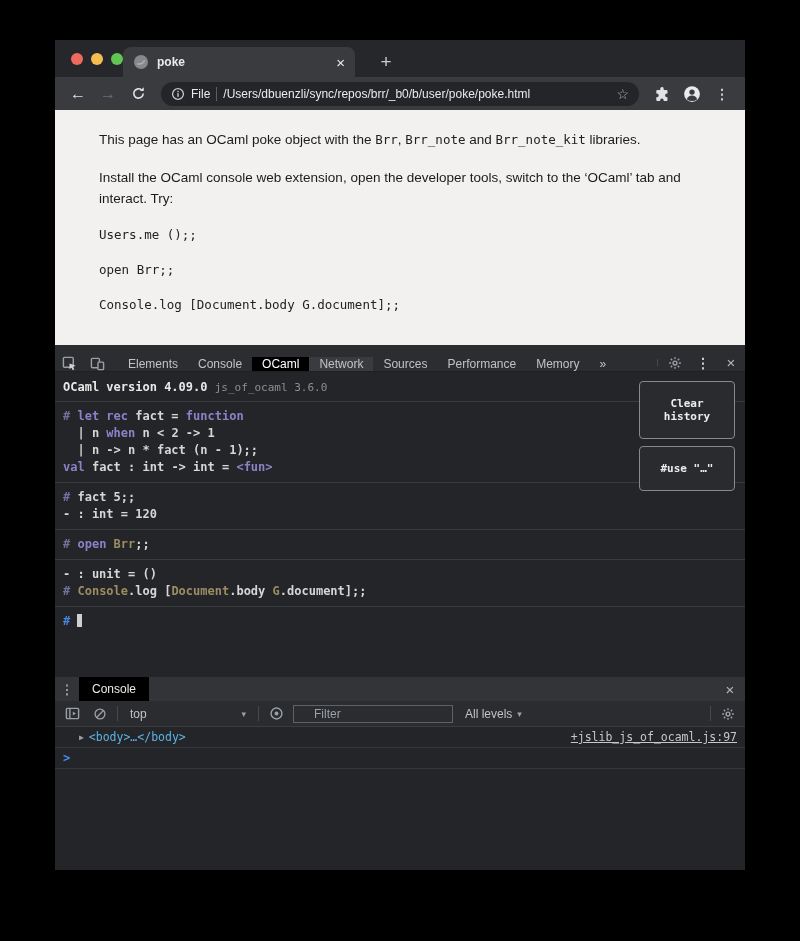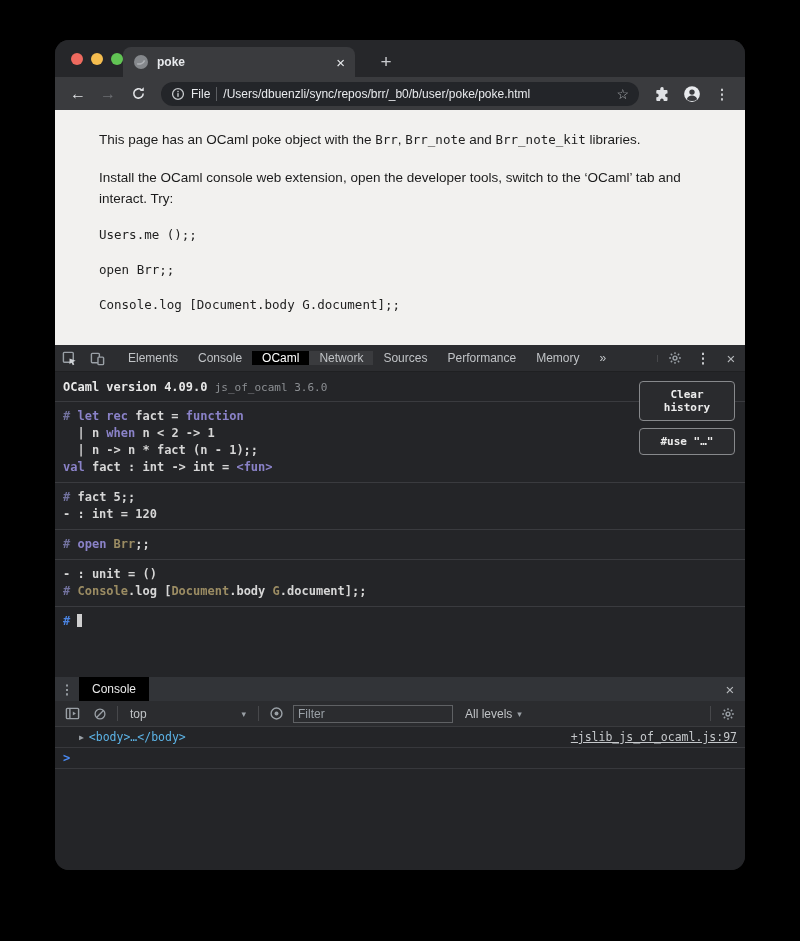--- a/index.html
+++ b/index.html
@@ -8,7 +8,7 @@
 
   .window {
     position:absolute; left:55px; top:40px; width:690px; height:830px;
-    border-radius:14px; overflow:hidden; background:#242528;
+    border-radius:0; overflow:hidden; background:#242528;
     display:flex; flex-direction:column;
     box-shadow:0 12px 40px rgba(0,0,0,.9);
   }

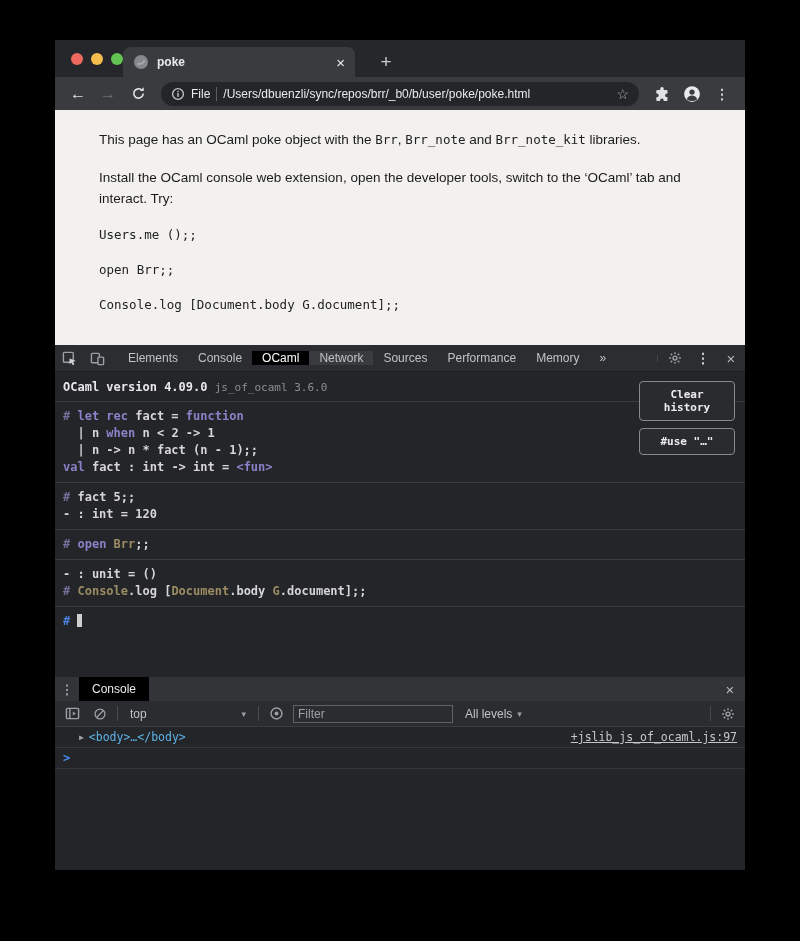--- a/index.html
+++ b/index.html
@@ -51,7 +51,7 @@
   .content pre { margin:0 0 20px 0; }
 
   
-  .dt-tabbar { height:27px; background:#2c2d30; display:flex; align-items:center; flex:none; border-bottom:1px solid #1f2022; }
+  .dt-tabbar { height:27px; background:#2c2d30; display:flex; align-items:flex-end; flex:none; border-bottom:1px solid #1f2022; }
   .dt-icon { width:28px; display:flex; align-items:center; justify-content:center; }
   .dt-vsep { width:1px; background:#47484b; margin:5px 3px; }
   .dt-tab { display:flex; align-items:center; padding:0 10px; font-size:12px; color:#c0c3c6; white-space:nowrap; }

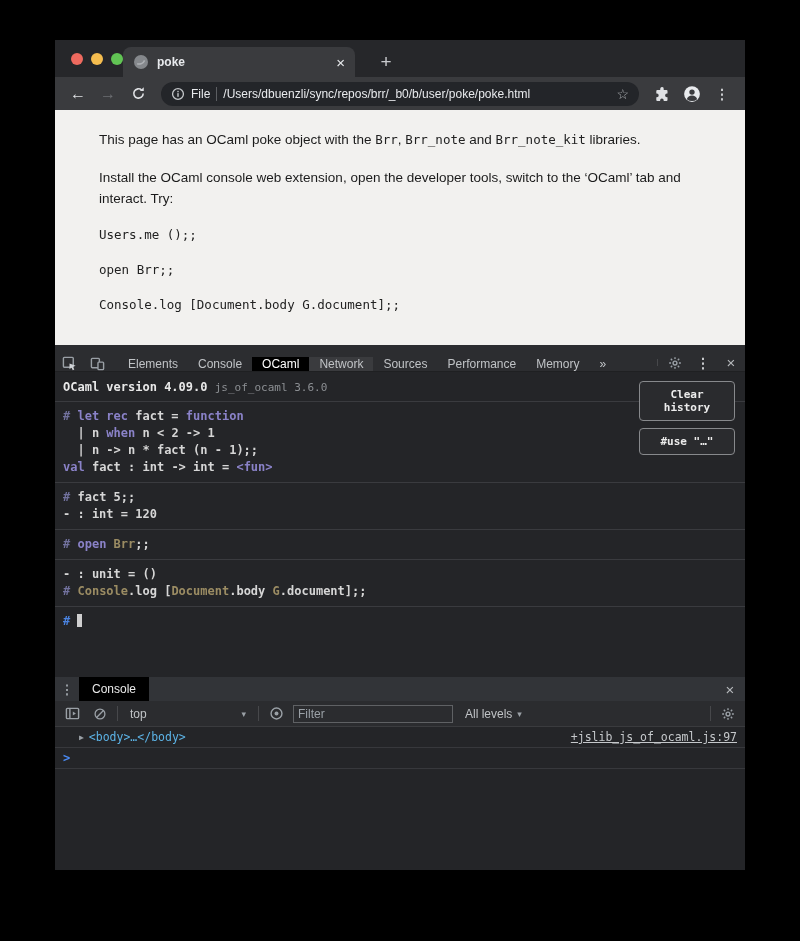--- a/index.html
+++ b/index.html
@@ -67,7 +67,7 @@
   .ver-bold { color:#e8e8e8; }
   .ver-dim { color:#8c8f93; font-weight:normal; font-size:11px; }
   .ocaml-btns { position:absolute; top:9px; right:10px; display:flex; flex-direction:column; gap:7px; z-index:2; }
-  .ocaml-btn { width:96px; text-align:center; padding:6px 6px; border:1px solid #87898c; border-radius:4px;
+  .ocaml-btn { width:96px; text-align:center; padding:15px 6px; border:1px solid #87898c; border-radius:4px;
     background:#2a2b2e; color:#ececec; font-family:"DejaVu Sans Mono", monospace; font-size:11px; font-weight:bold; }
   .entry { border-top:1px solid #3a3b3f; padding:6px 8px; }
   .ln { line-height:17px; white-space:pre; }

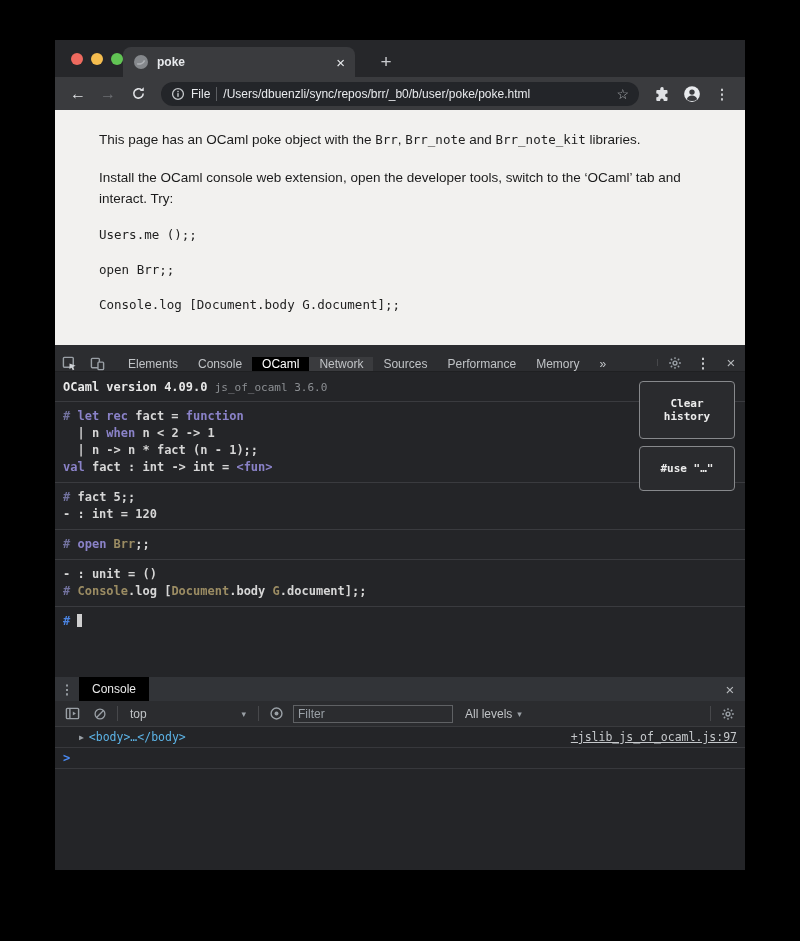--- a/index.html
+++ b/index.html
@@ -90,7 +90,7 @@
   .ct-dd { width:128px; display:flex; align-items:center; color:#c0c3c6; font-size:12px; padding:0 6px; }
   .ct-dd .dd-arrow { margin-left:auto; color:#9aa0a6; font-size:9px; }
   .filter-input { width:160px; height:18px; background:#2b2c2f; border:1px solid #5f6164; color:#f9a8d4;
-    font-size:12px; padding:0 4px; outline:none; font-family:"Liberation Sans", sans-serif; }
+    font-size:12px; padding:0 20px; outline:none; font-family:"Liberation Sans", sans-serif; }
   .filter-input::placeholder { color:#9aa0a6; }
   .levels { color:#c0c3c6; font-size:12px; display:flex; align-items:center; gap:5px; padding-left:6px; }
   .levels .dd-arrow { color:#9aa0a6; font-size:9px; }

